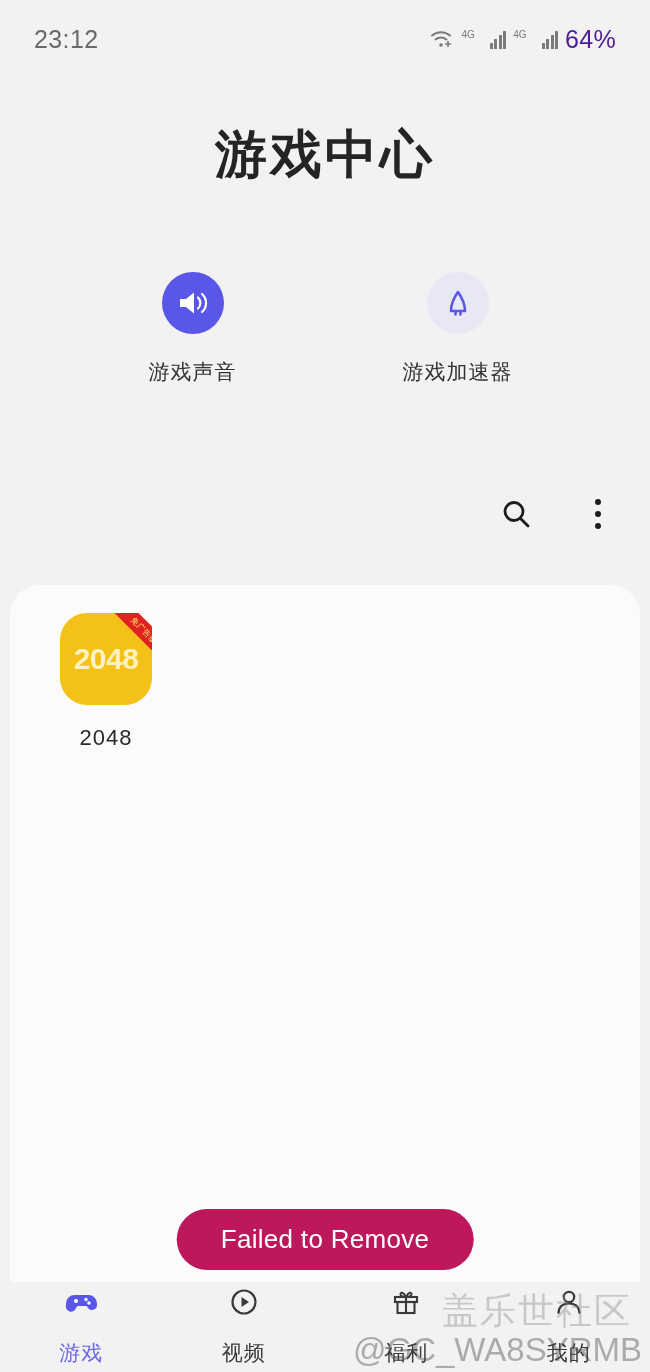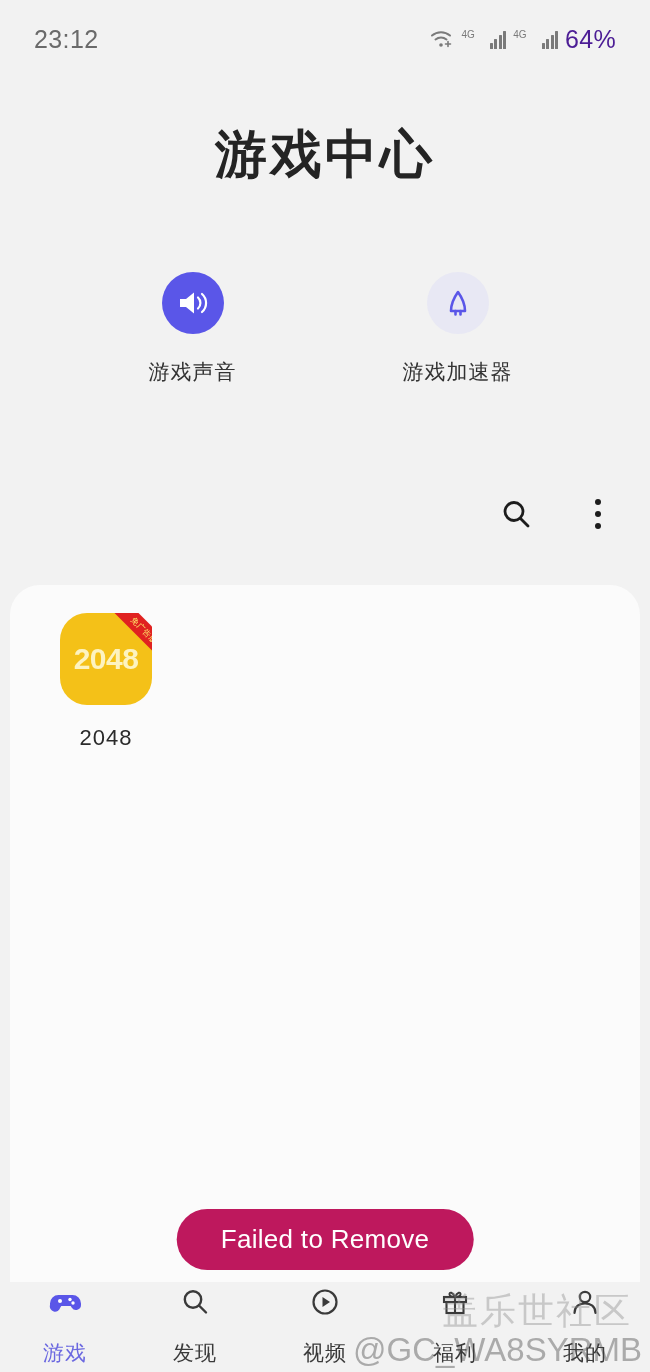--- a/index.html
+++ b/index.html
@@ -322,15 +322,6 @@
       <div class="nav-label">游戏</div>
     </div>
 
-    <div class="nav-item">
-      <div class="nav-icon">
-        <svg width="30" height="30" viewBox="0 0 30 30">
-          <circle cx="13" cy="12.5" r="8.2" stroke="#3a3a3a" stroke-width="2.4" fill="none"></circle>
-          <path d="M19 18.5 L26 25.5" stroke="#3a3a3a" stroke-width="2.4" stroke-linecap="round"></path>
-        </svg>
-      </div>
-      <div class="nav-label">发现</div>
-    </div>
 
     <div class="nav-item">
       <div class="nav-icon">

